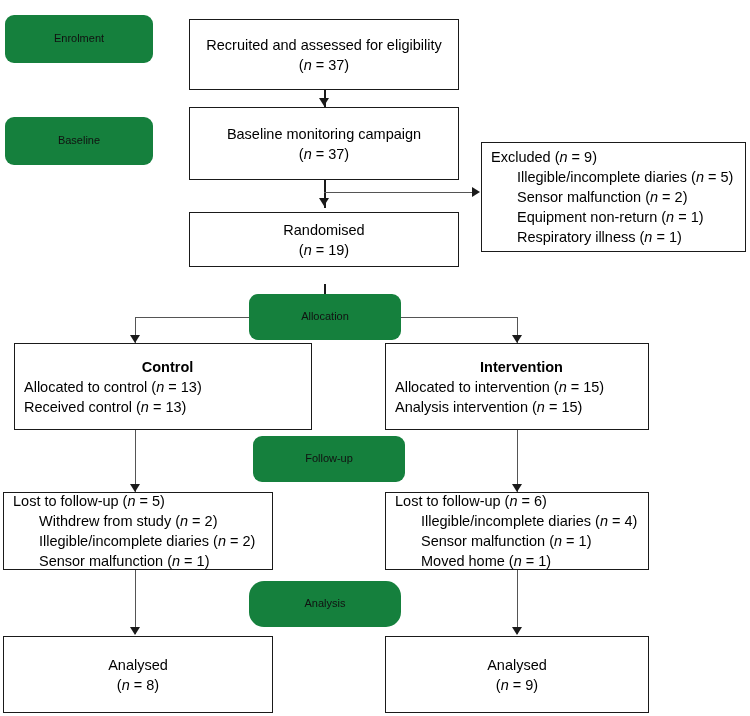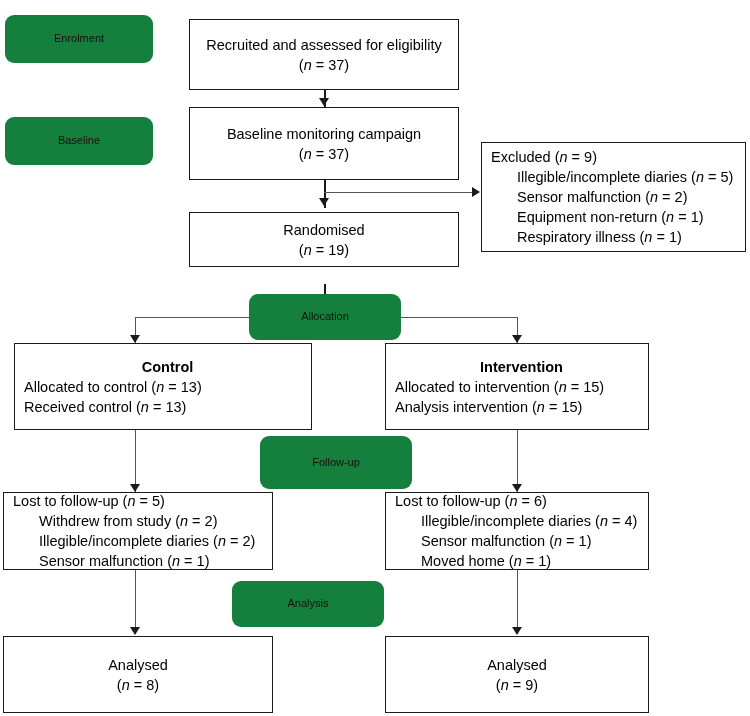--- a/index.html
+++ b/index.html
@@ -118,7 +118,7 @@
     <span>Baseline</span>
   </div>
 
-  <div class="stage-label" style="left:260px; top:436px; width:152px; height:53px;">
+  <div class="stage-label" style="left:253px; top:436px; width:152px; height:46px;">
     <span>Follow-up</span>
   </div>
 

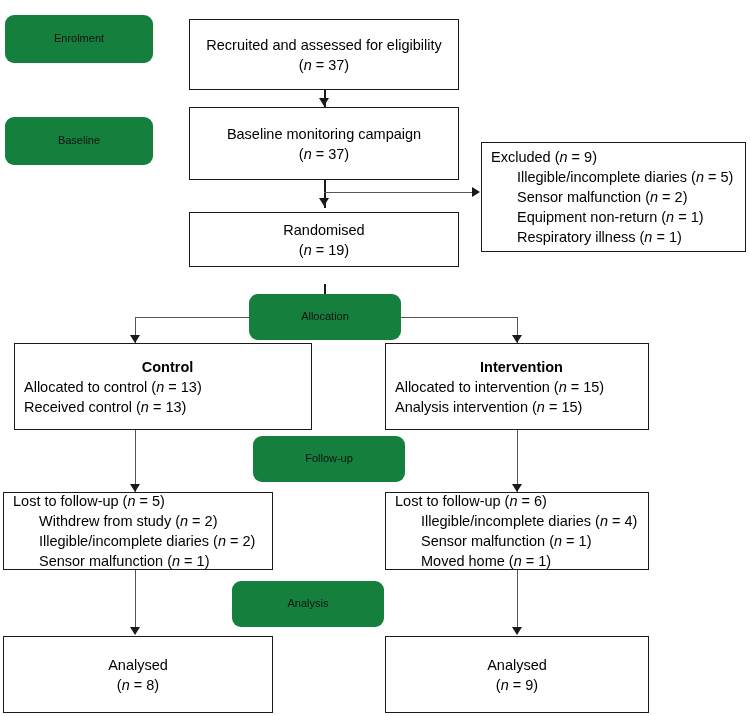--- a/index.html
+++ b/index.html
@@ -122,7 +122,7 @@
     <span>Follow-up</span>
   </div>
 
-  <div class="stage-label" style="left:232px; top:581px; width:152px; height:46px;">
+  <div class="stage-label" style="left:249px; top:581px; width:152px; height:46px;border-radius:15px;">
     <span>Analysis</span>
   </div>
 

